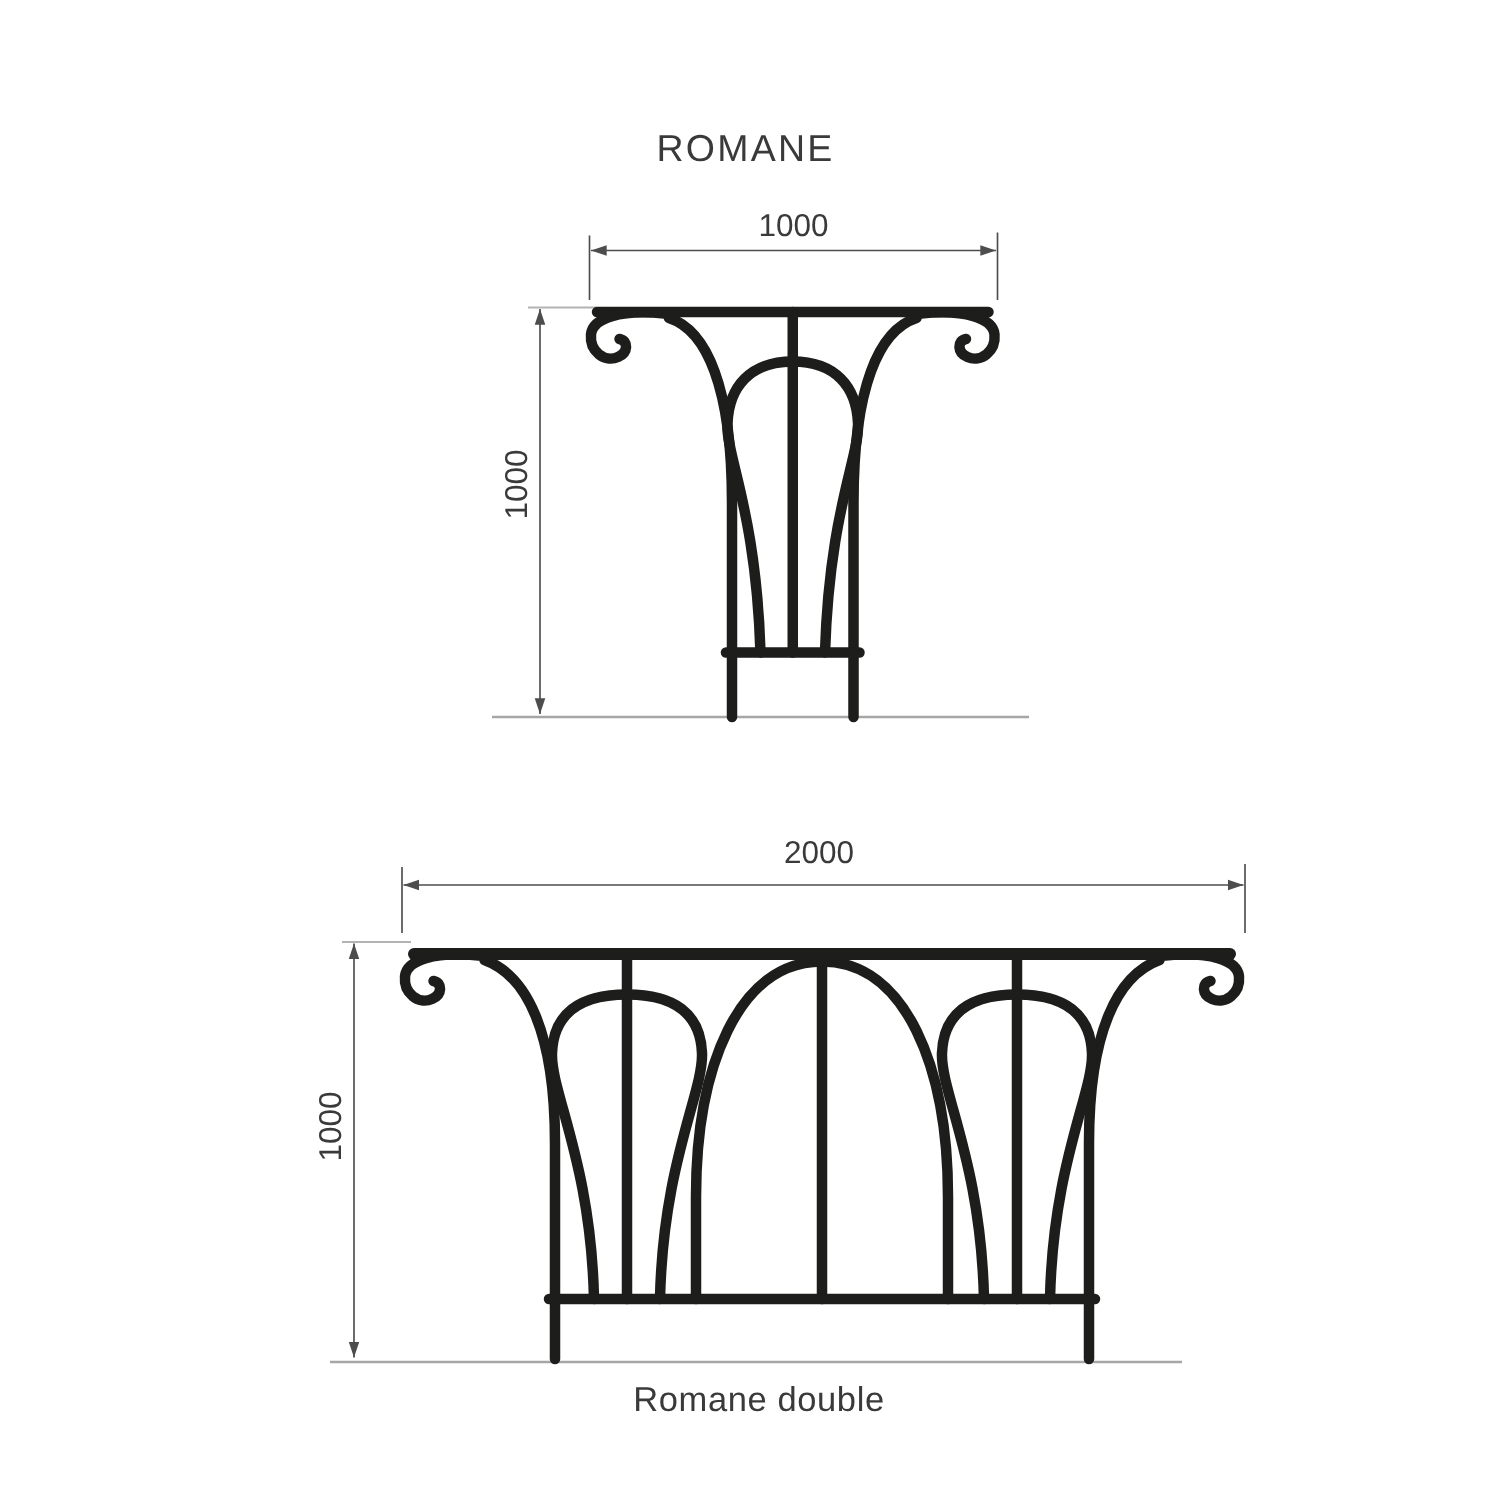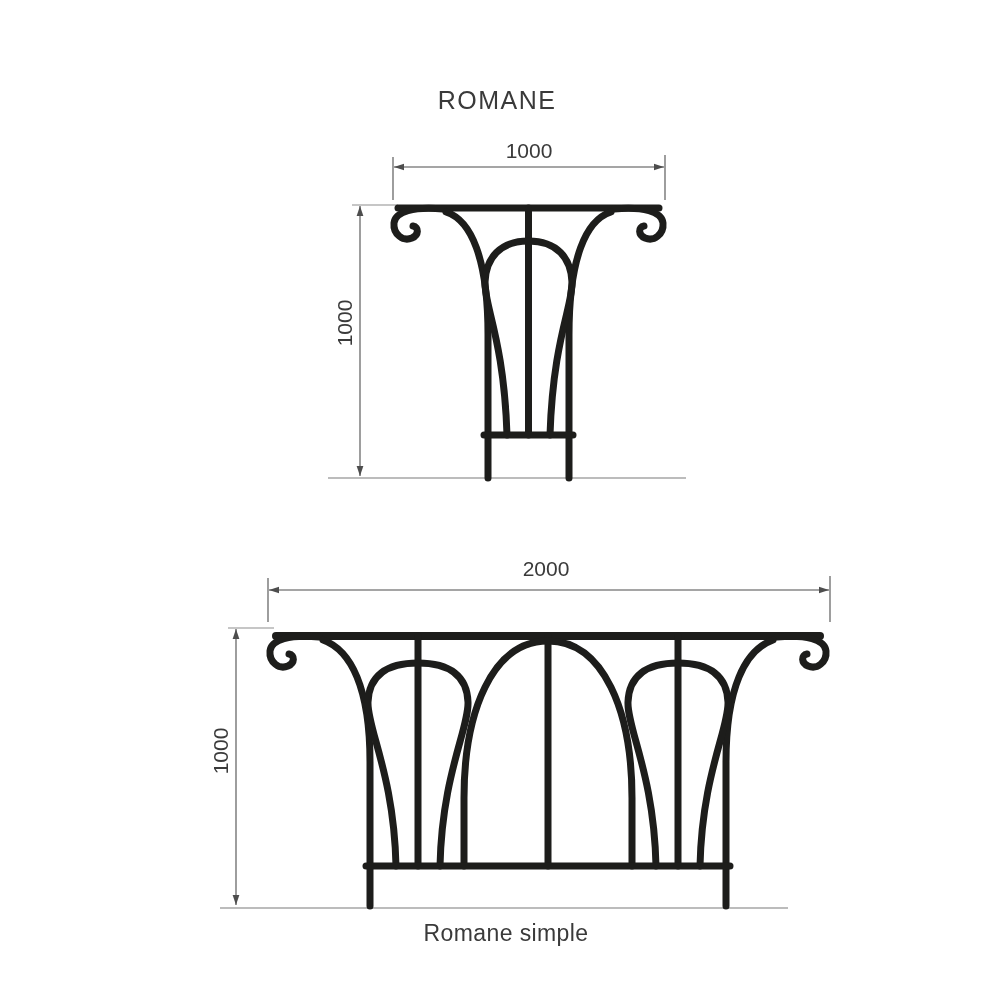--- a/index.html
+++ b/index.html
@@ -98,7 +98,7 @@
 
   <div class="txt dimnum" style="left:546px;top:569px;">2000</div>
   <div class="txt dimnum-v" style="left:221px;top:751px;">1000</div>
-  <div class="txt caption" style="left:506px;top:933px;">Romane simple</div>
+  <div class="txt caption" style="left:506px;top:933px;">Romane double</div>
 </div>
 
 </body></html>

